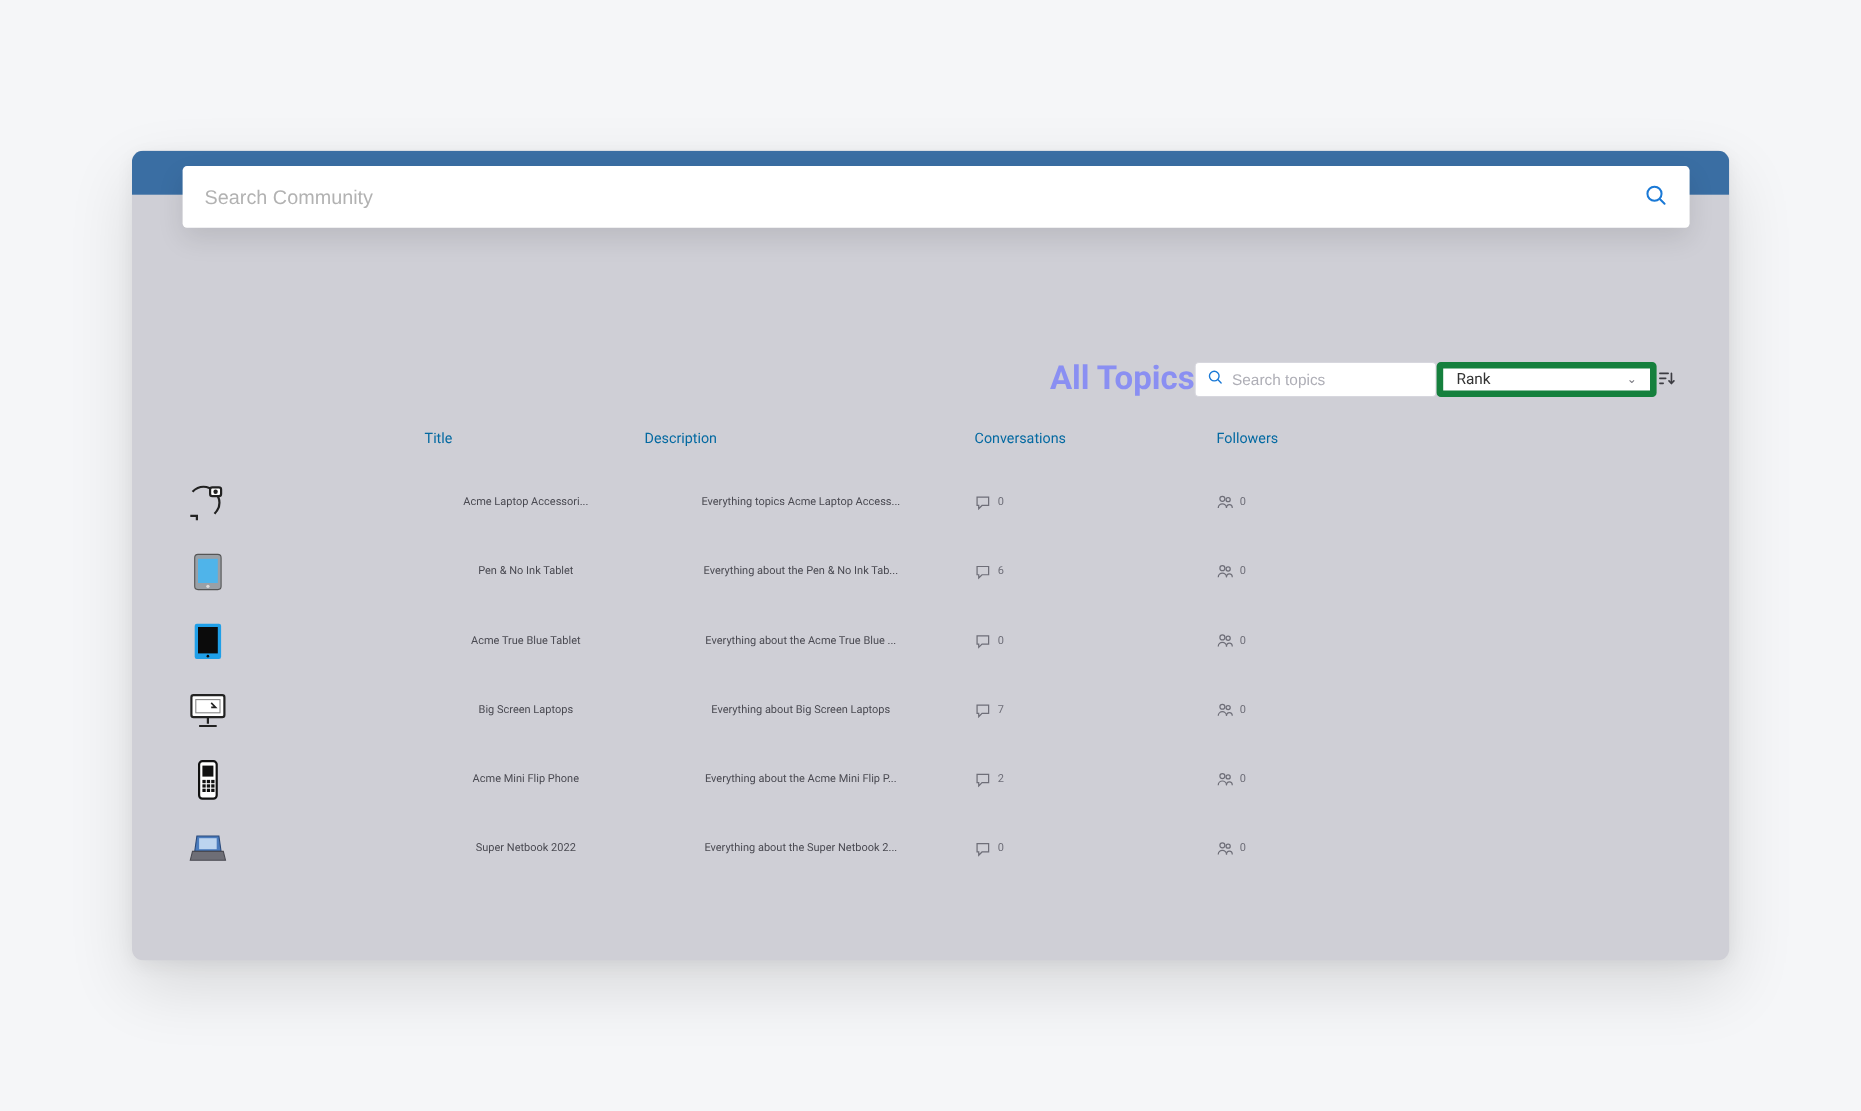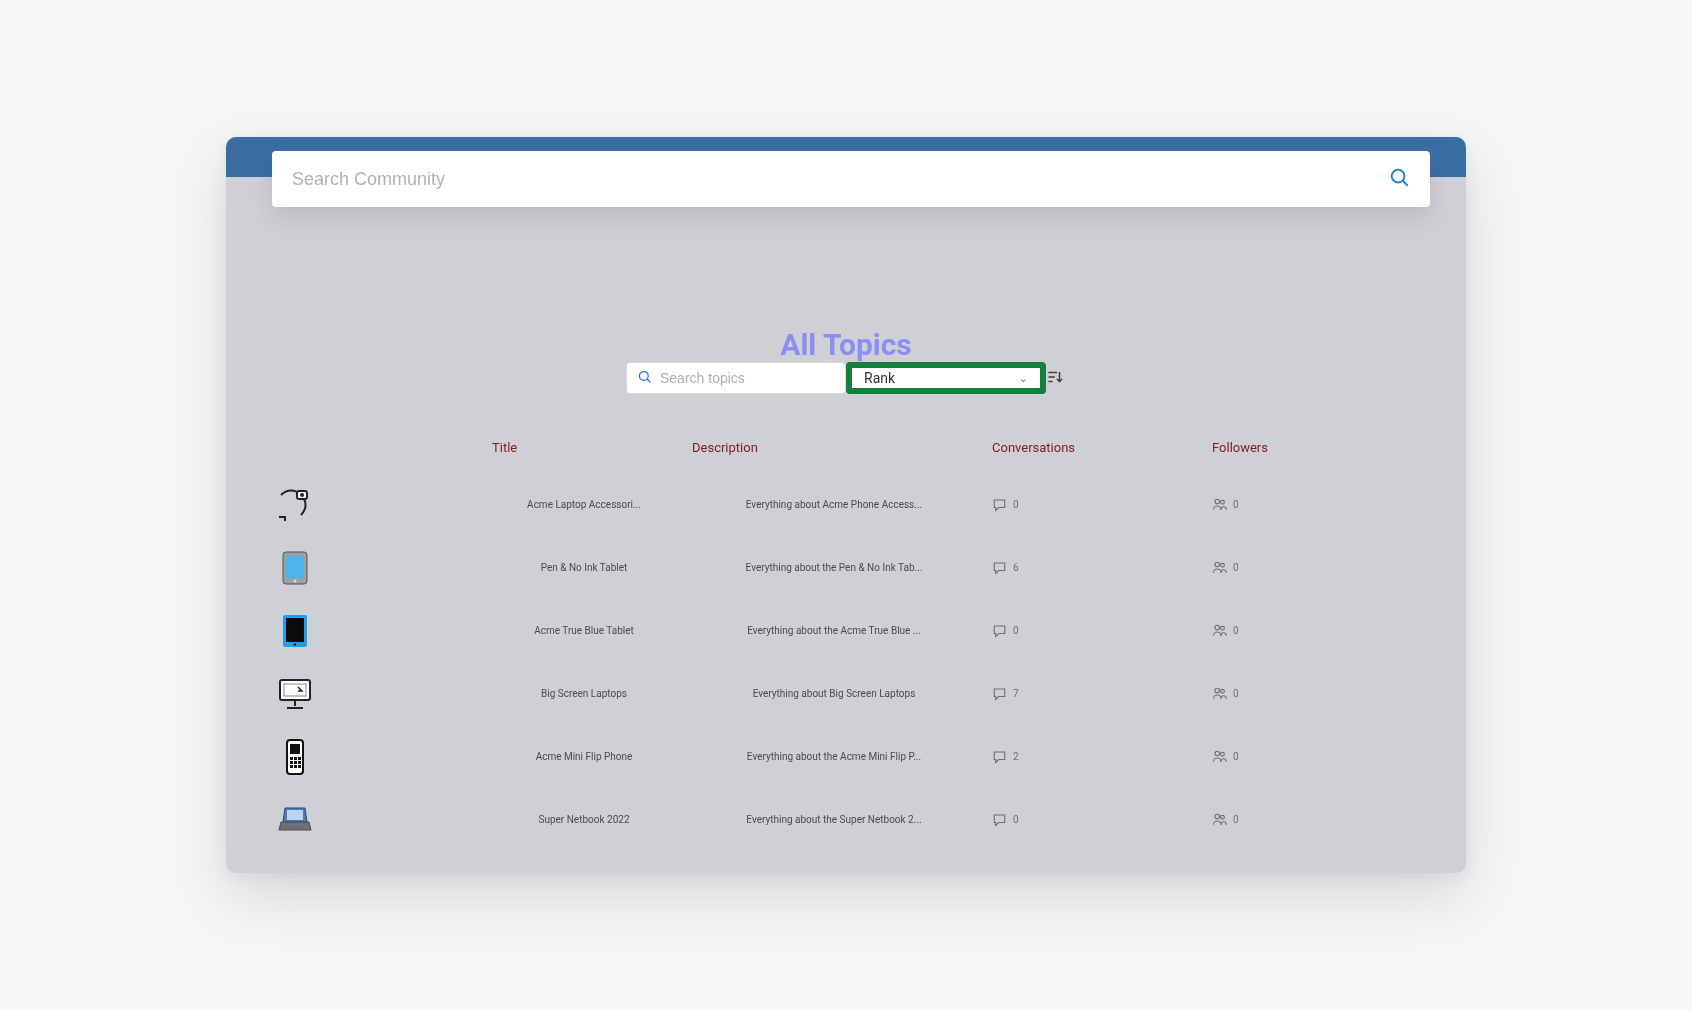--- a/index.html
+++ b/index.html
@@ -12,7 +12,7 @@
     justify-content: center;
   }
   .frame {
-    width: 1240px;
+    width: 1452px;
     height: 736px;
     background: #cfcfd6;
     border-radius: 10px;

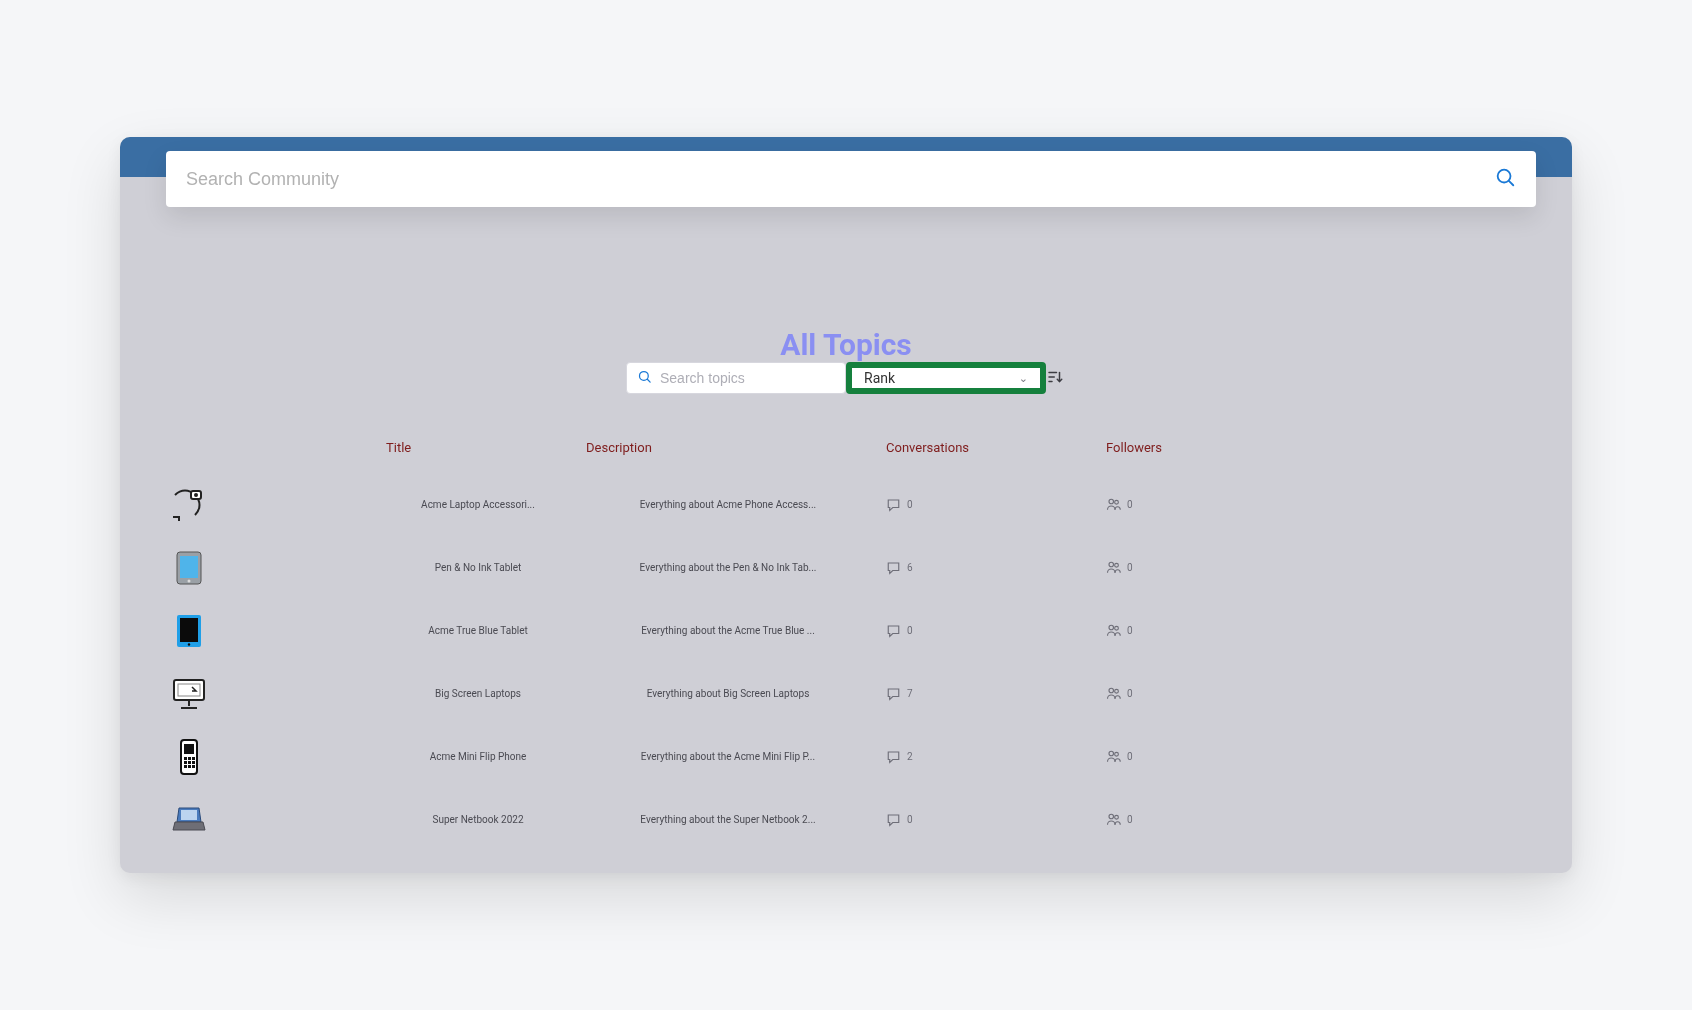--- a/index.html
+++ b/index.html
@@ -66,9 +66,8 @@
   .topics-header {
     display: flex;
     align-items: center;
-    justify-content: flex-start;
-    margin-bottom: 46px;
-    flex-direction: column;
+    justify-content: flex-end;
+    margin-bottom: 30px;
   }
   .page-title {
     font-size: 30px;

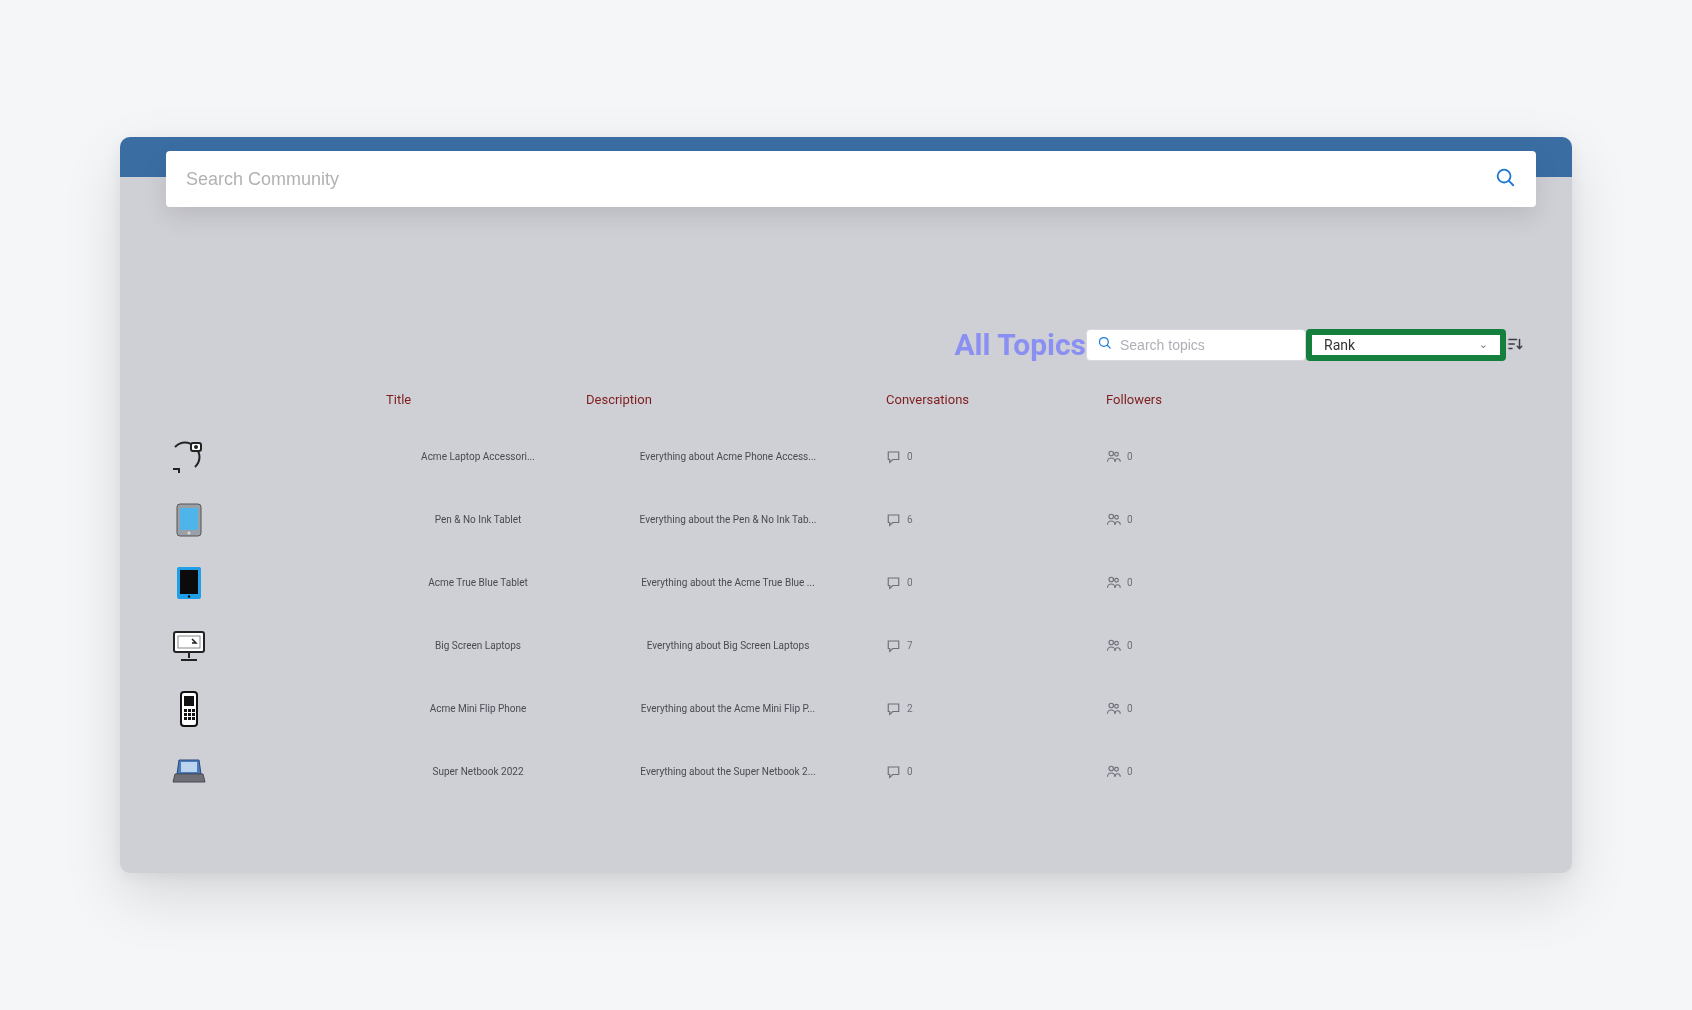--- a/index.html
+++ b/index.html
@@ -132,7 +132,7 @@
   }
   .thead {
     font-size: 13px;
-    color: #7f1d1d;
+    color: #0369a1;
     padding: 0 0 18px 0;
   }
   .trow {

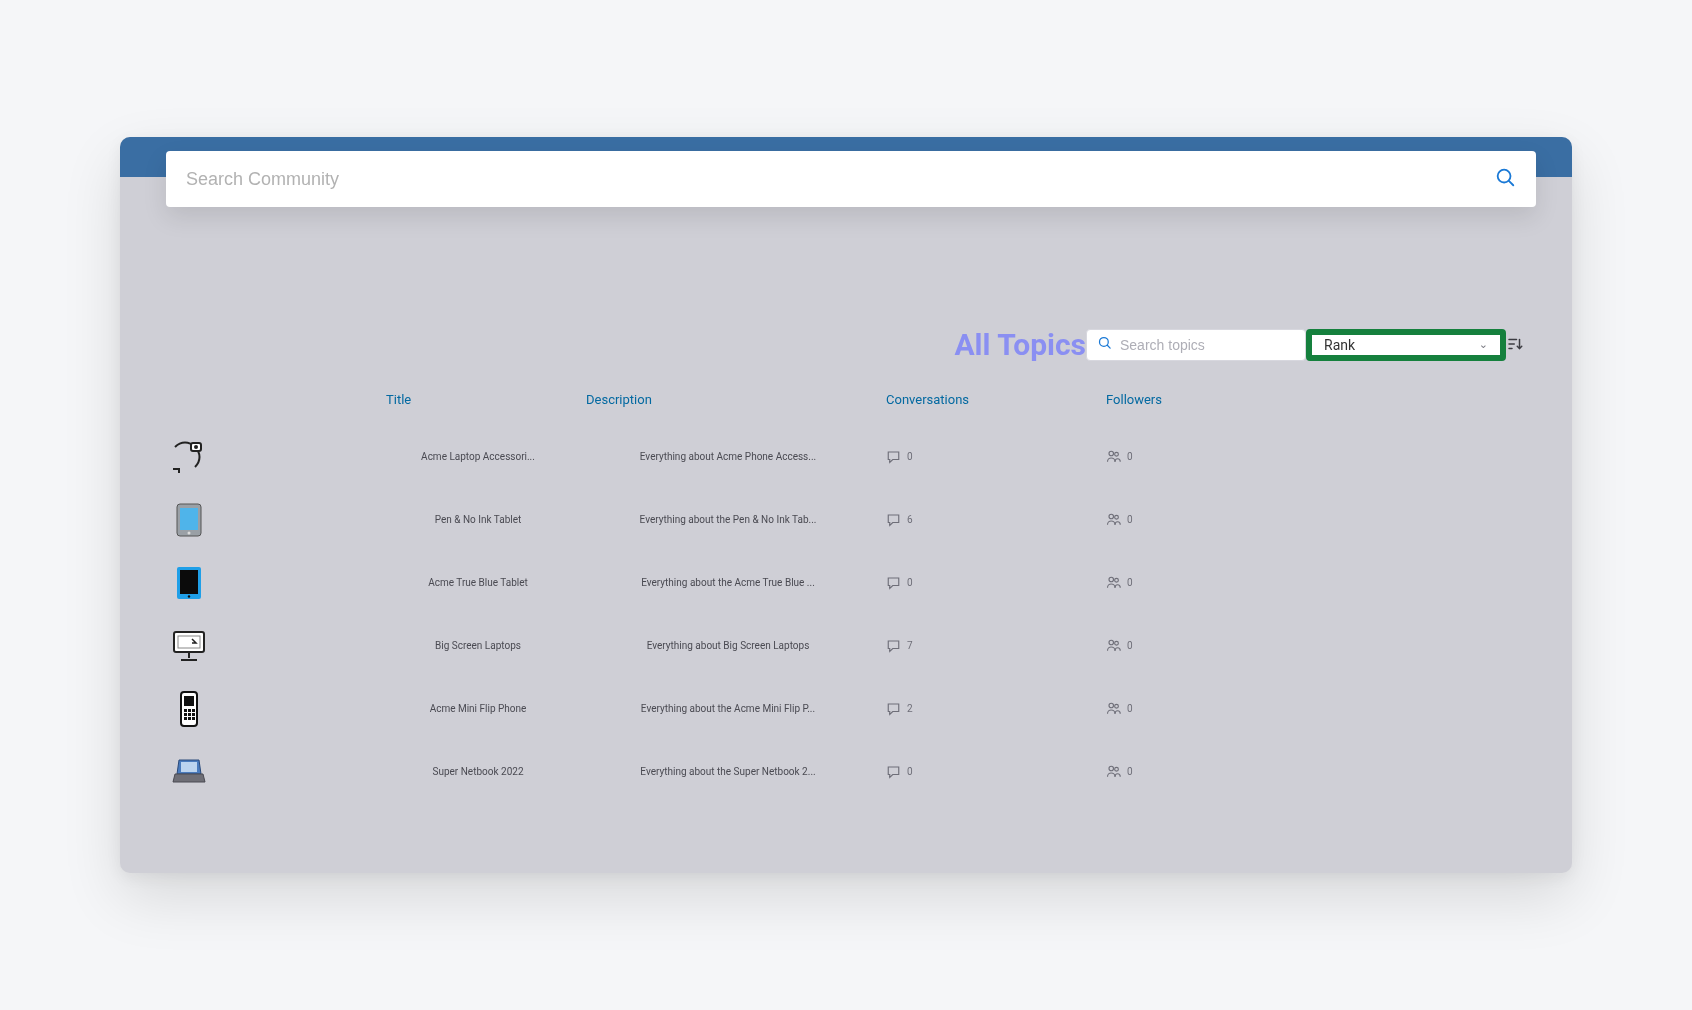--- a/index.html
+++ b/index.html
@@ -236,7 +236,7 @@
               </div>
             </div>
             <div class="cell-title">Acme Laptop Accessori...</div>
-            <div class="cell-desc">Everything about Acme Phone Access...</div>
+            <div class="cell-desc">Everything topics Acme Laptop Access...</div>
             <div class="metric">
               <svg viewBox="0 0 20 20">
                 <use href="#ic-conversation"></use>

